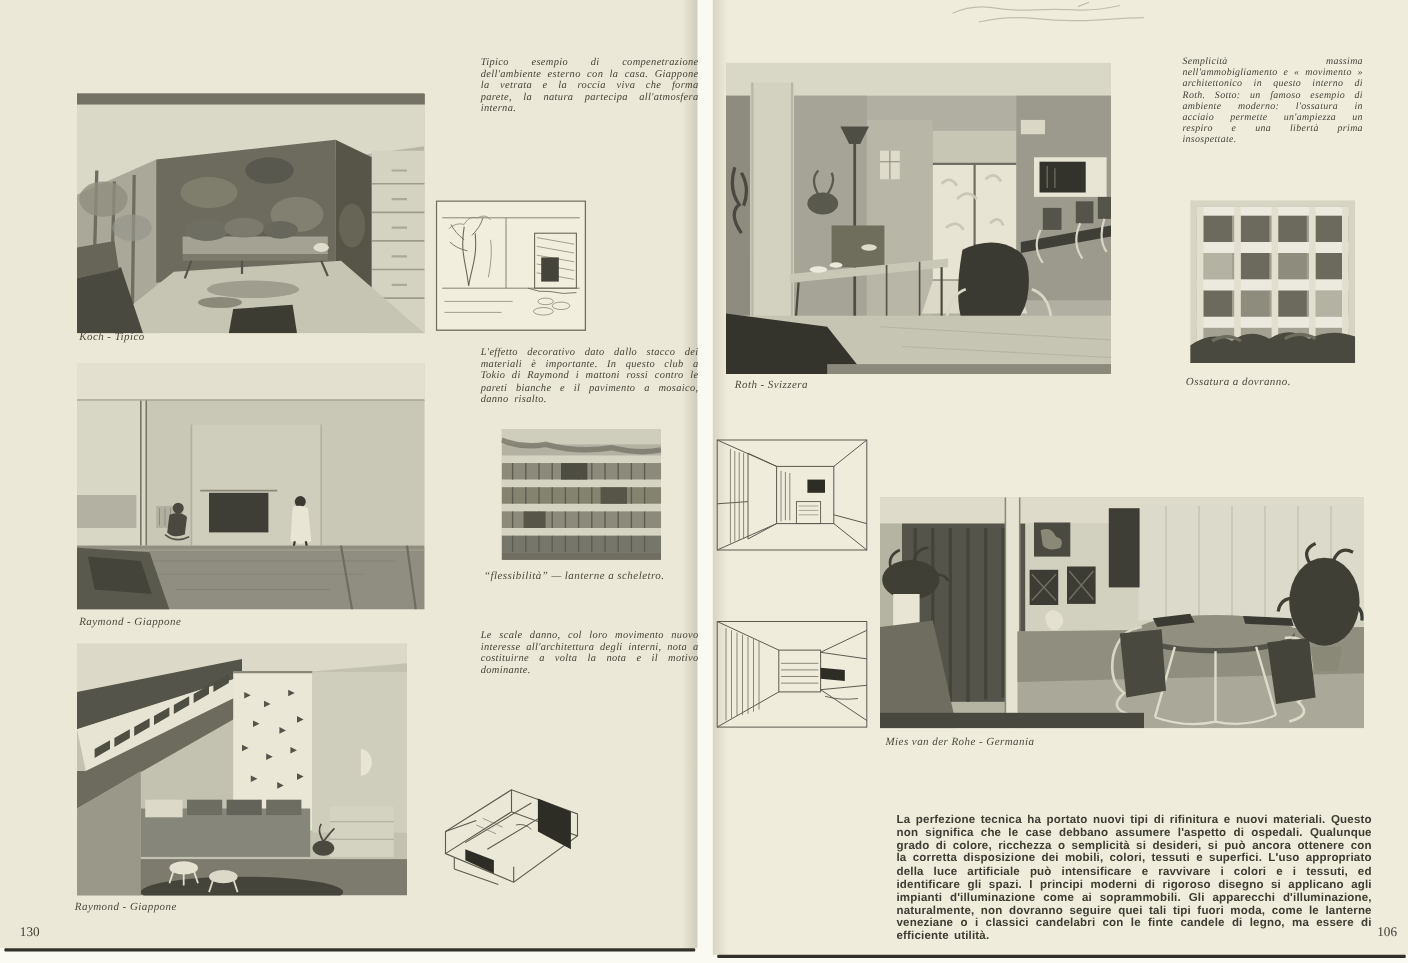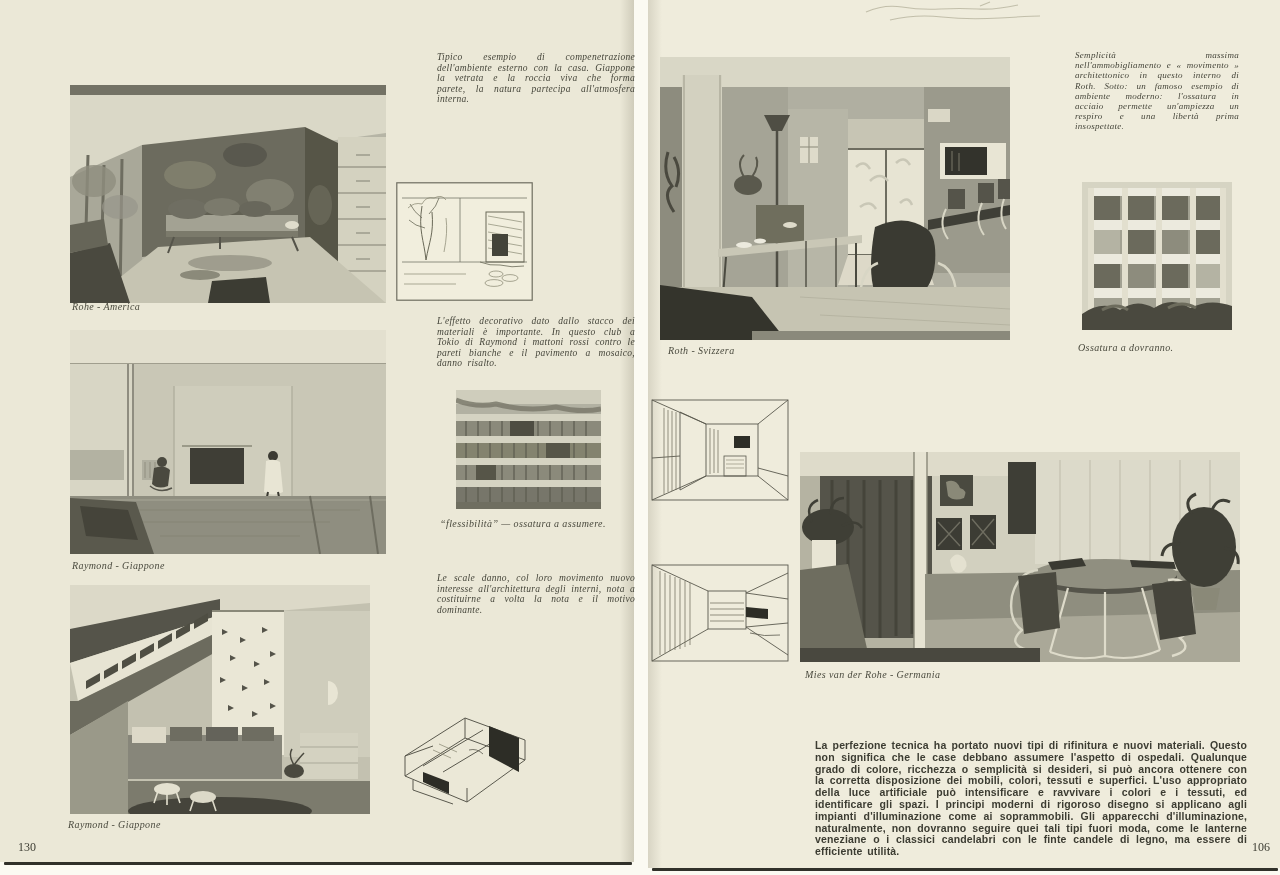--- a/index.html
+++ b/index.html
@@ -63,7 +63,7 @@
       <ellipse cx="222" cy="140" rx="7" ry="4" fill="#e0ddcc"></ellipse>
     </svg>
   </div>
-  <div class="caption" style="left:72px;top:300px;">Rohe - America</div>
+  <div class="caption" style="left:72px;top:300px;">Koch - Tipico</div>
 
   <div class="essay" style="left:437px;top:52px;width:198px;">Tipico esempio di compenetrazione dell'ambiente esterno con la casa. Giappone la vetrata e la roccia viva che forma parete, la natura partecipa all'atmosfera interna.</div>
 

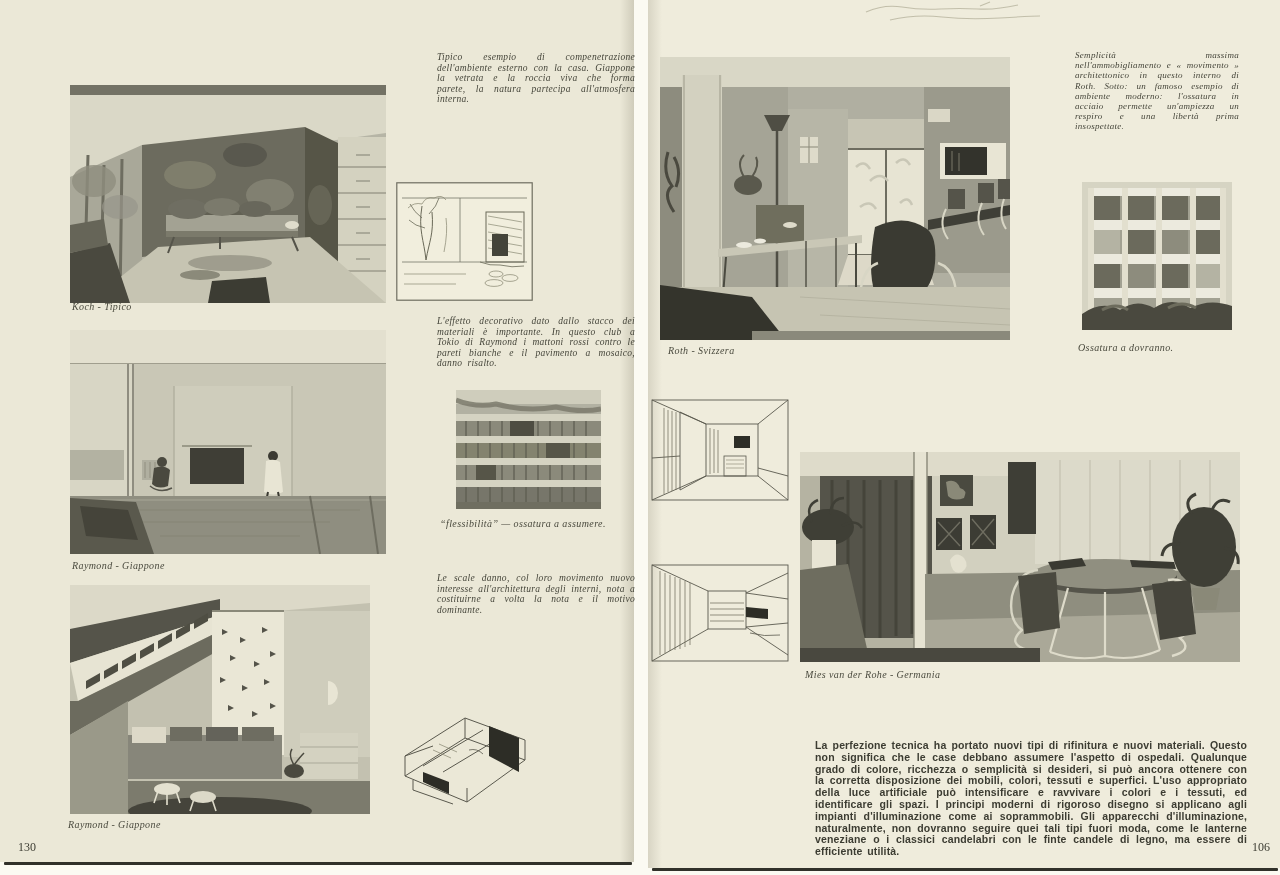--- a/index.html
+++ b/index.html
@@ -147,7 +147,7 @@
       <rect x="0" y="112" width="145" height="7" fill="#6f6e60"></rect>
     </svg>
   </div>
-  <div class="caption" style="left:440px;top:517px;">“flessibilità” — ossatura a assumere.</div>
+  <div class="caption" style="left:440px;top:517px;">“flessibilità” — lanterne a scheletro.</div>
 
   <div class="essay" style="left:437px;top:573px;width:198px;">Le scale danno, col loro movimento nuovo interesse all'architettura degli interni, nota a costituirne a volta la nota e il motivo dominante.</div>
 

